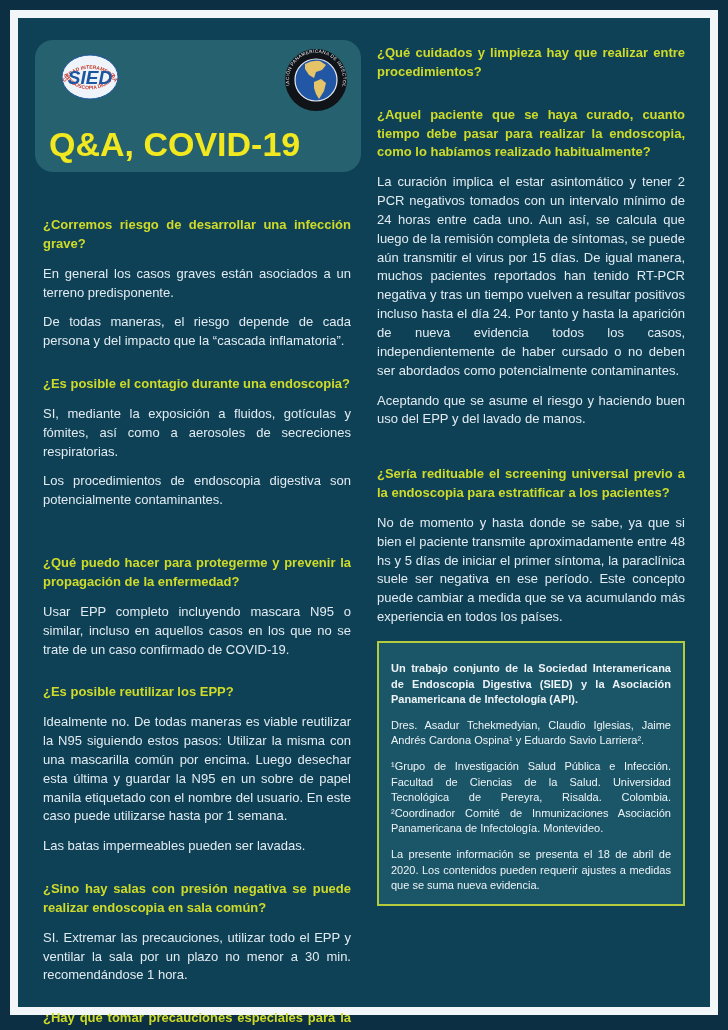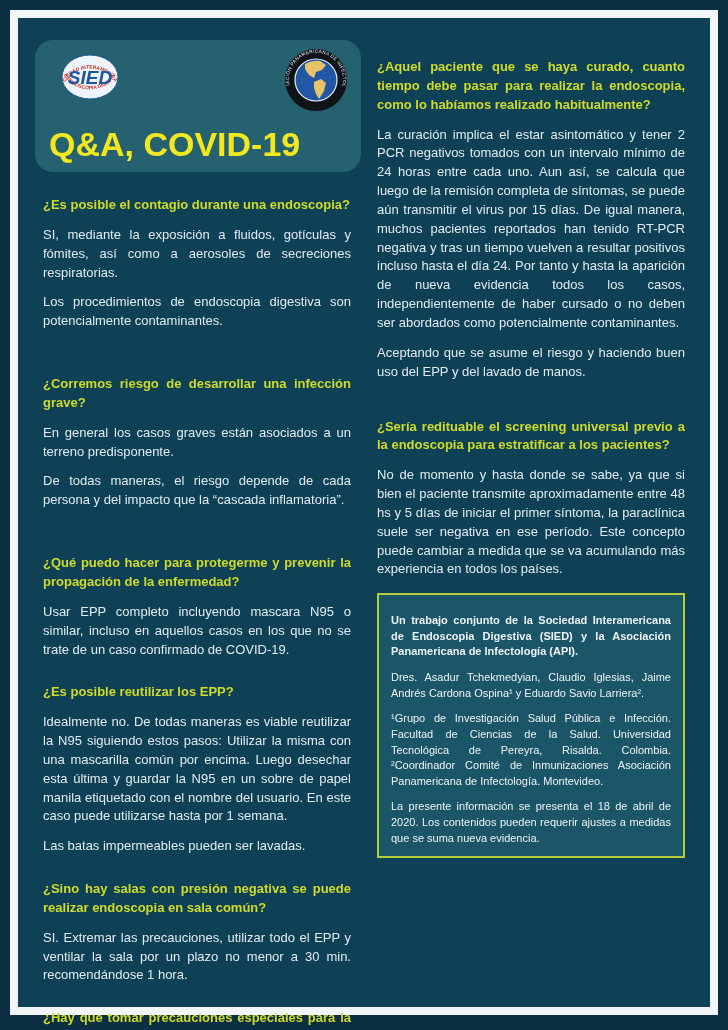--- a/index.html
+++ b/index.html
@@ -127,6 +127,7 @@
       <div class="col">
 
         <section>
+          <h3 class="q mt-sm">¿Qué cuidados y limpieza hay que realizar entre procedimientos?</h3>
         </section>
 
         <section>

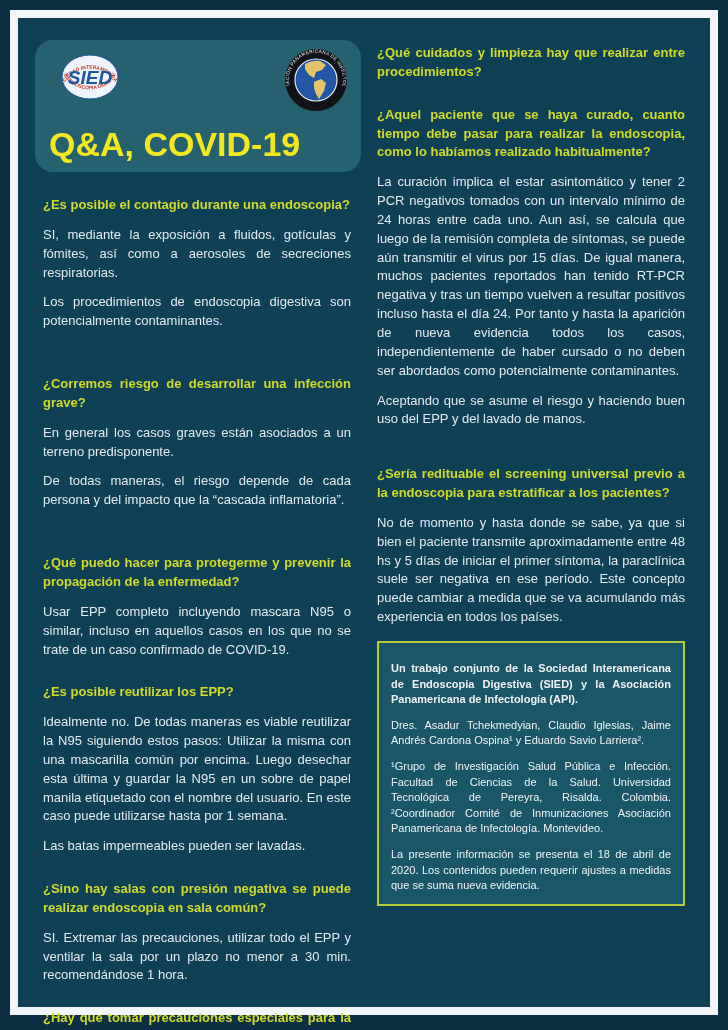--- a/index.html
+++ b/index.html
@@ -90,15 +90,15 @@
         </div>
 
         <section>
+          <h3 class="q sp-lg">¿Corremos riesgo de desarrollar una infección grave?</h3>
+          <p class="a">En general los casos graves están asociados a un terreno predisponente.</p>
+          <p class="a">De todas maneras, el riesgo depende de cada persona y del impacto que la “cascada inflamatoria”.</p>
+        </section>
+
+        <section>
           <h3 class="q">¿Es posible el contagio durante una endoscopia?</h3>
           <p class="a">SI, mediante la exposición a fluidos, gotículas y fómites, así como a aerosoles de secreciones respiratorias.</p>
           <p class="a">Los procedimientos de endoscopia digestiva son potencialmente contaminantes.</p>
-        </section>
-
-        <section>
-          <h3 class="q sp-lg">¿Corremos riesgo de desarrollar una infección grave?</h3>
-          <p class="a">En general los casos graves están asociados a un terreno predisponente.</p>
-          <p class="a">De todas maneras, el riesgo depende de cada persona y del impacto que la “cascada inflamatoria”.</p>
         </section>
 
         <section>

